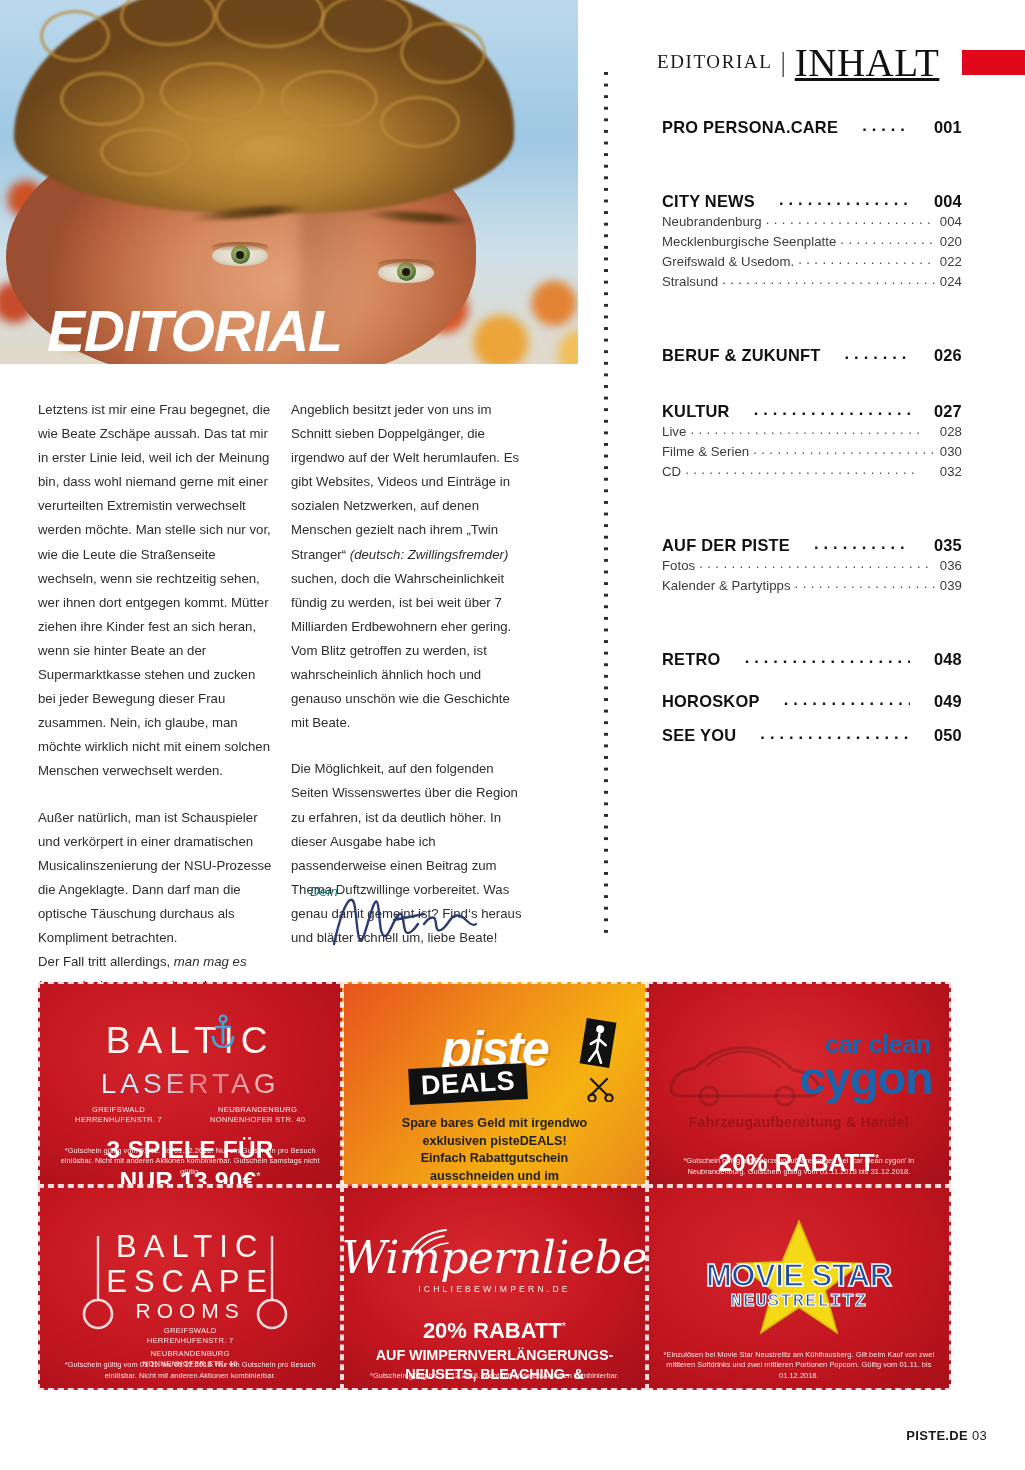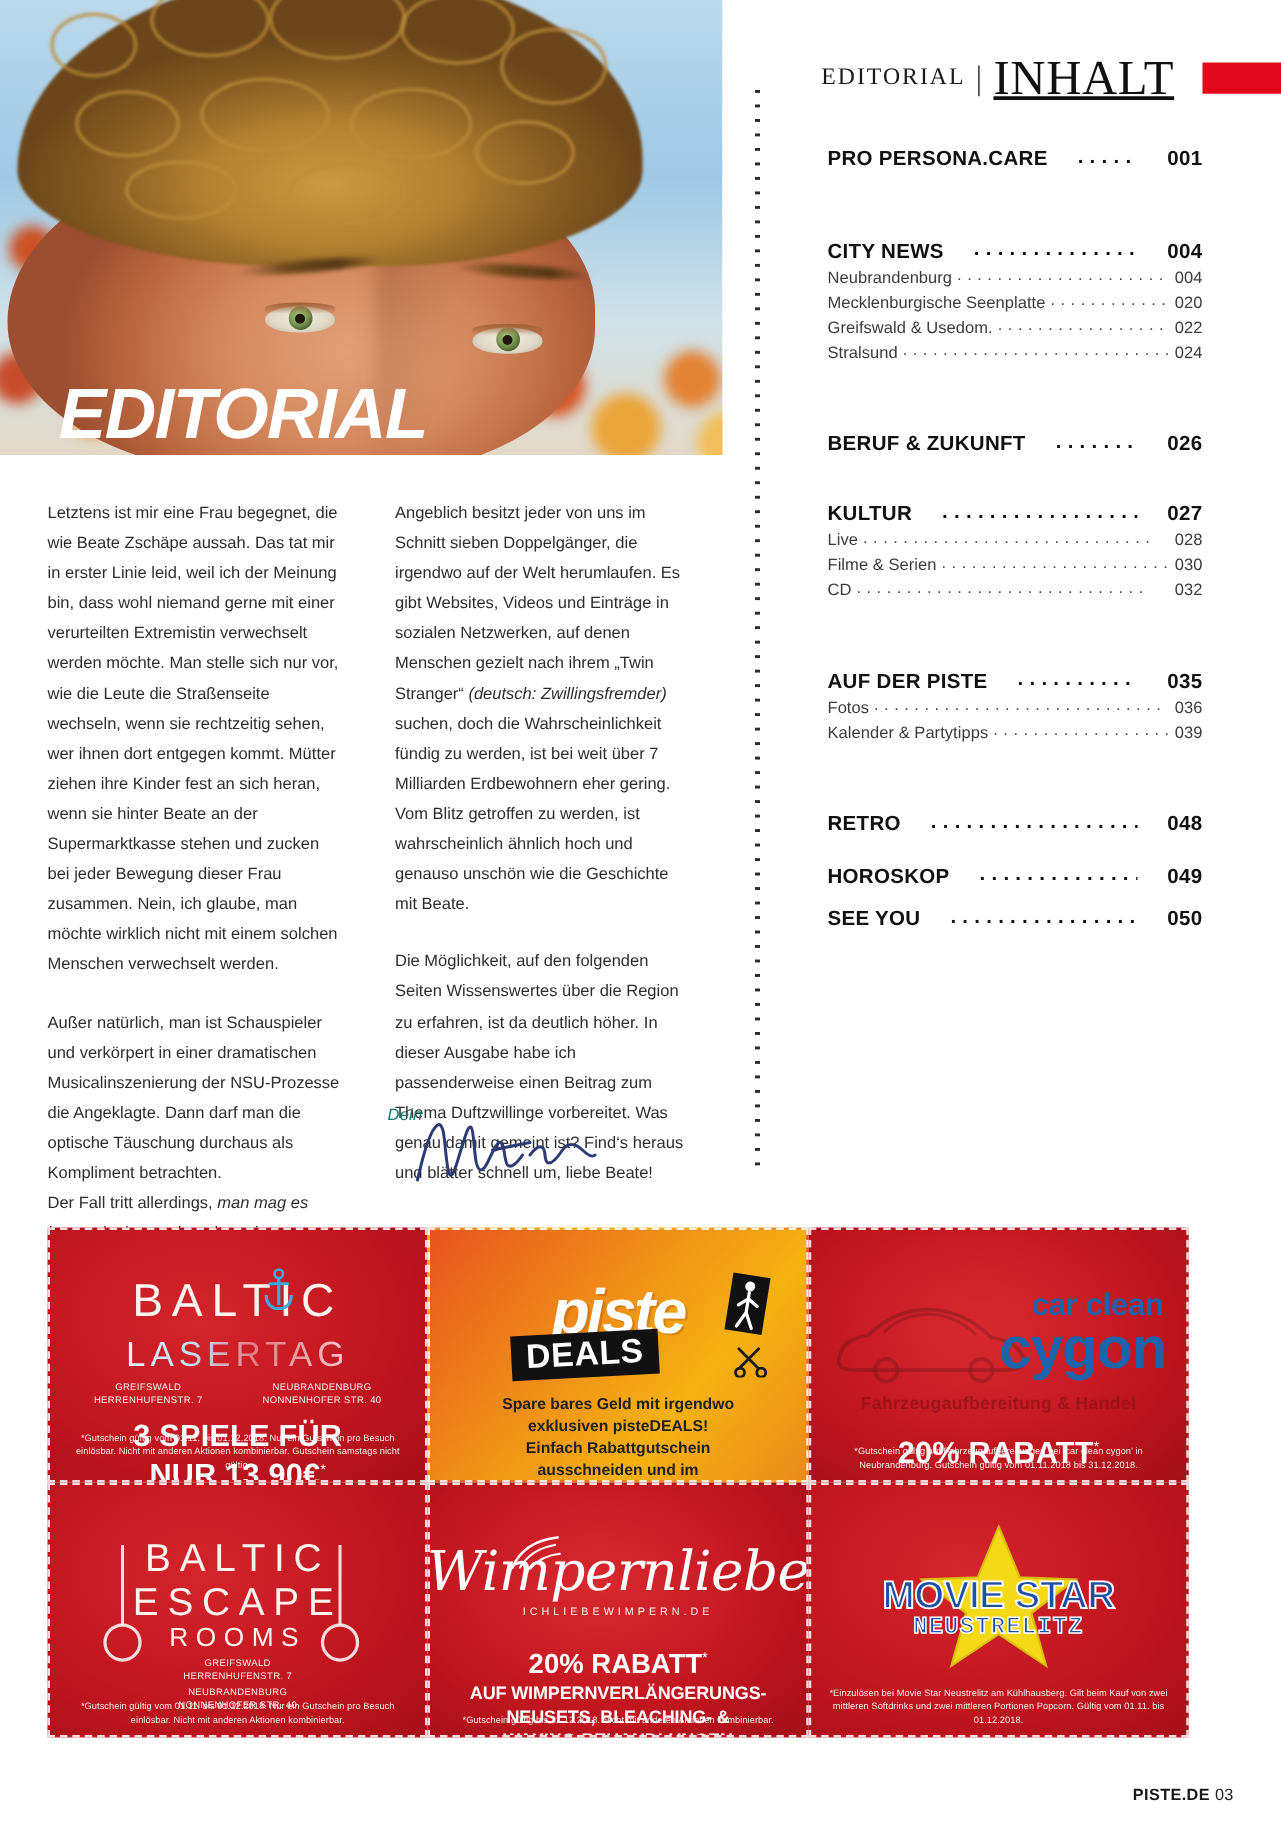--- a/index.html
+++ b/index.html
@@ -160,7 +160,7 @@
   
   .cols {
     position: absolute; left: 38px; top: 398px; width: 530px;
-    display: flex; gap: 41px;
+    display: flex; gap: 16px;
   }
   .col { width: 237px; }
   .col p {

